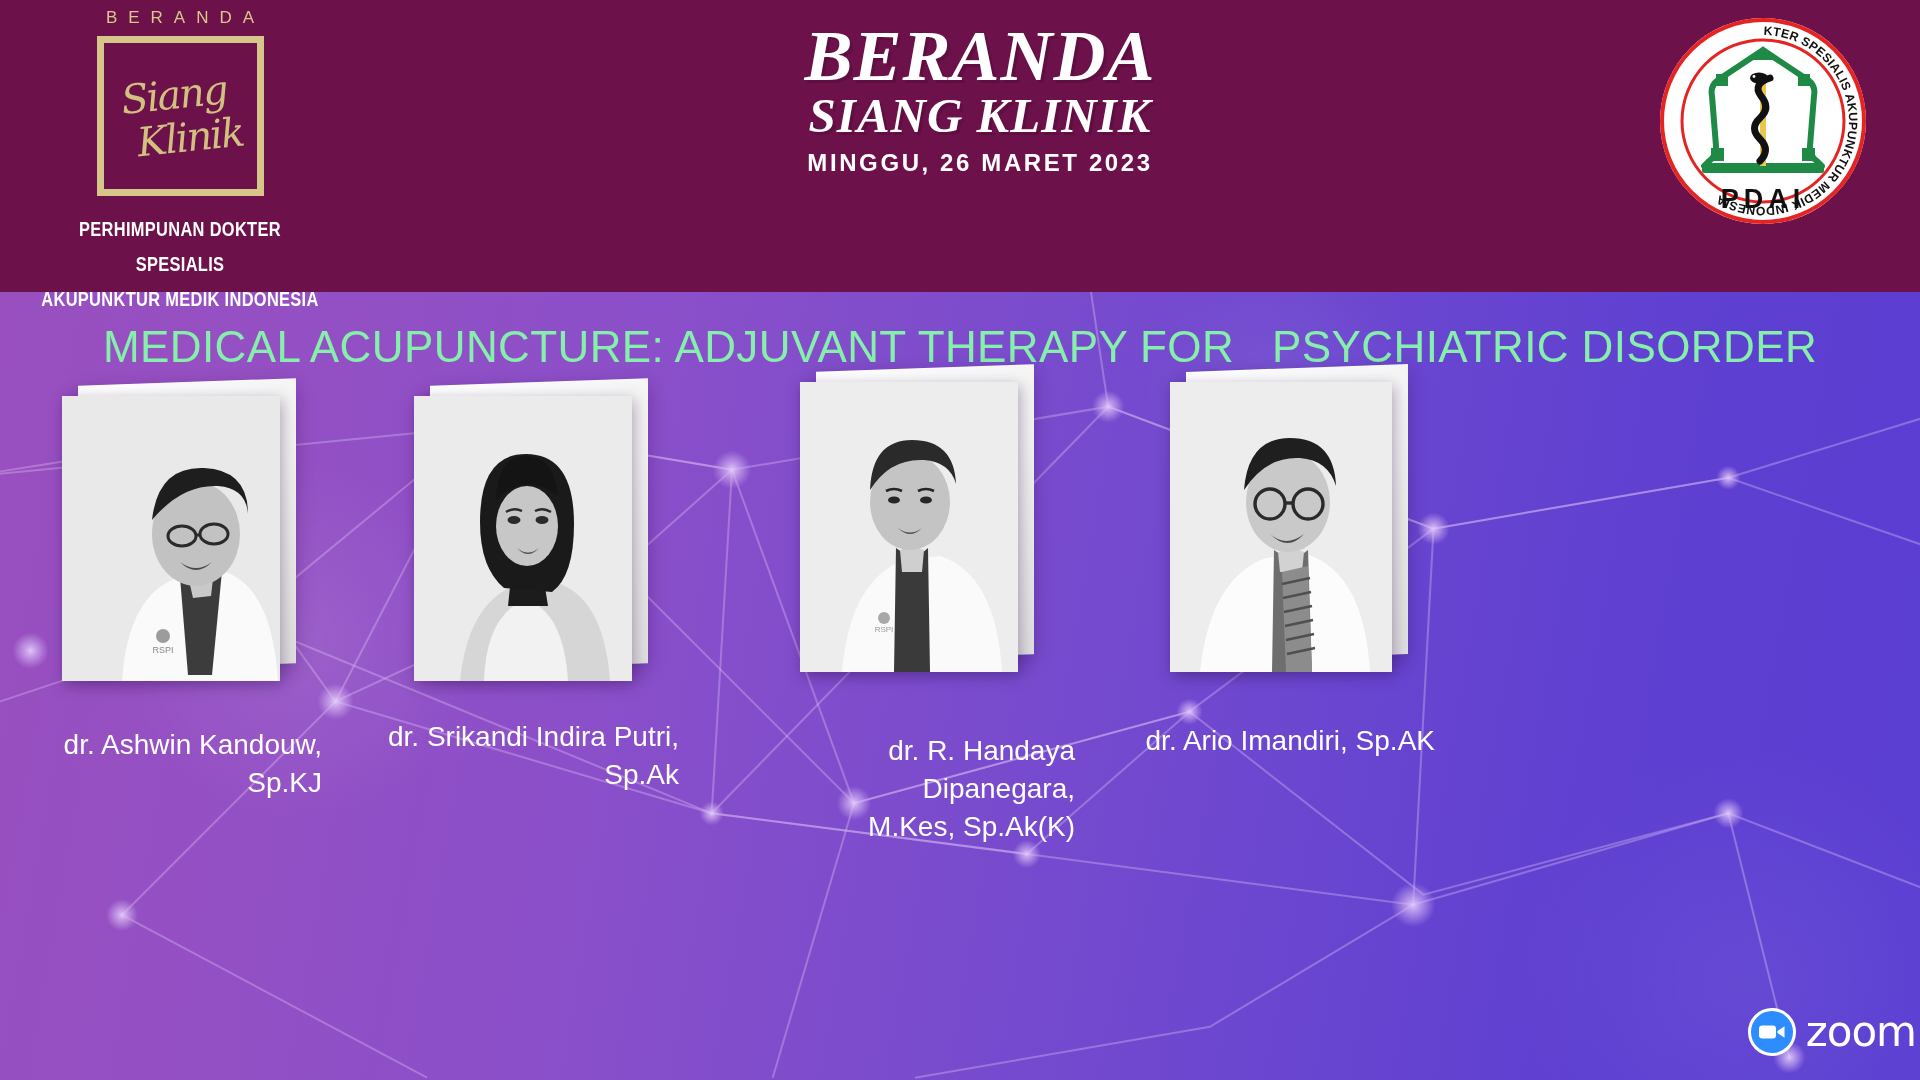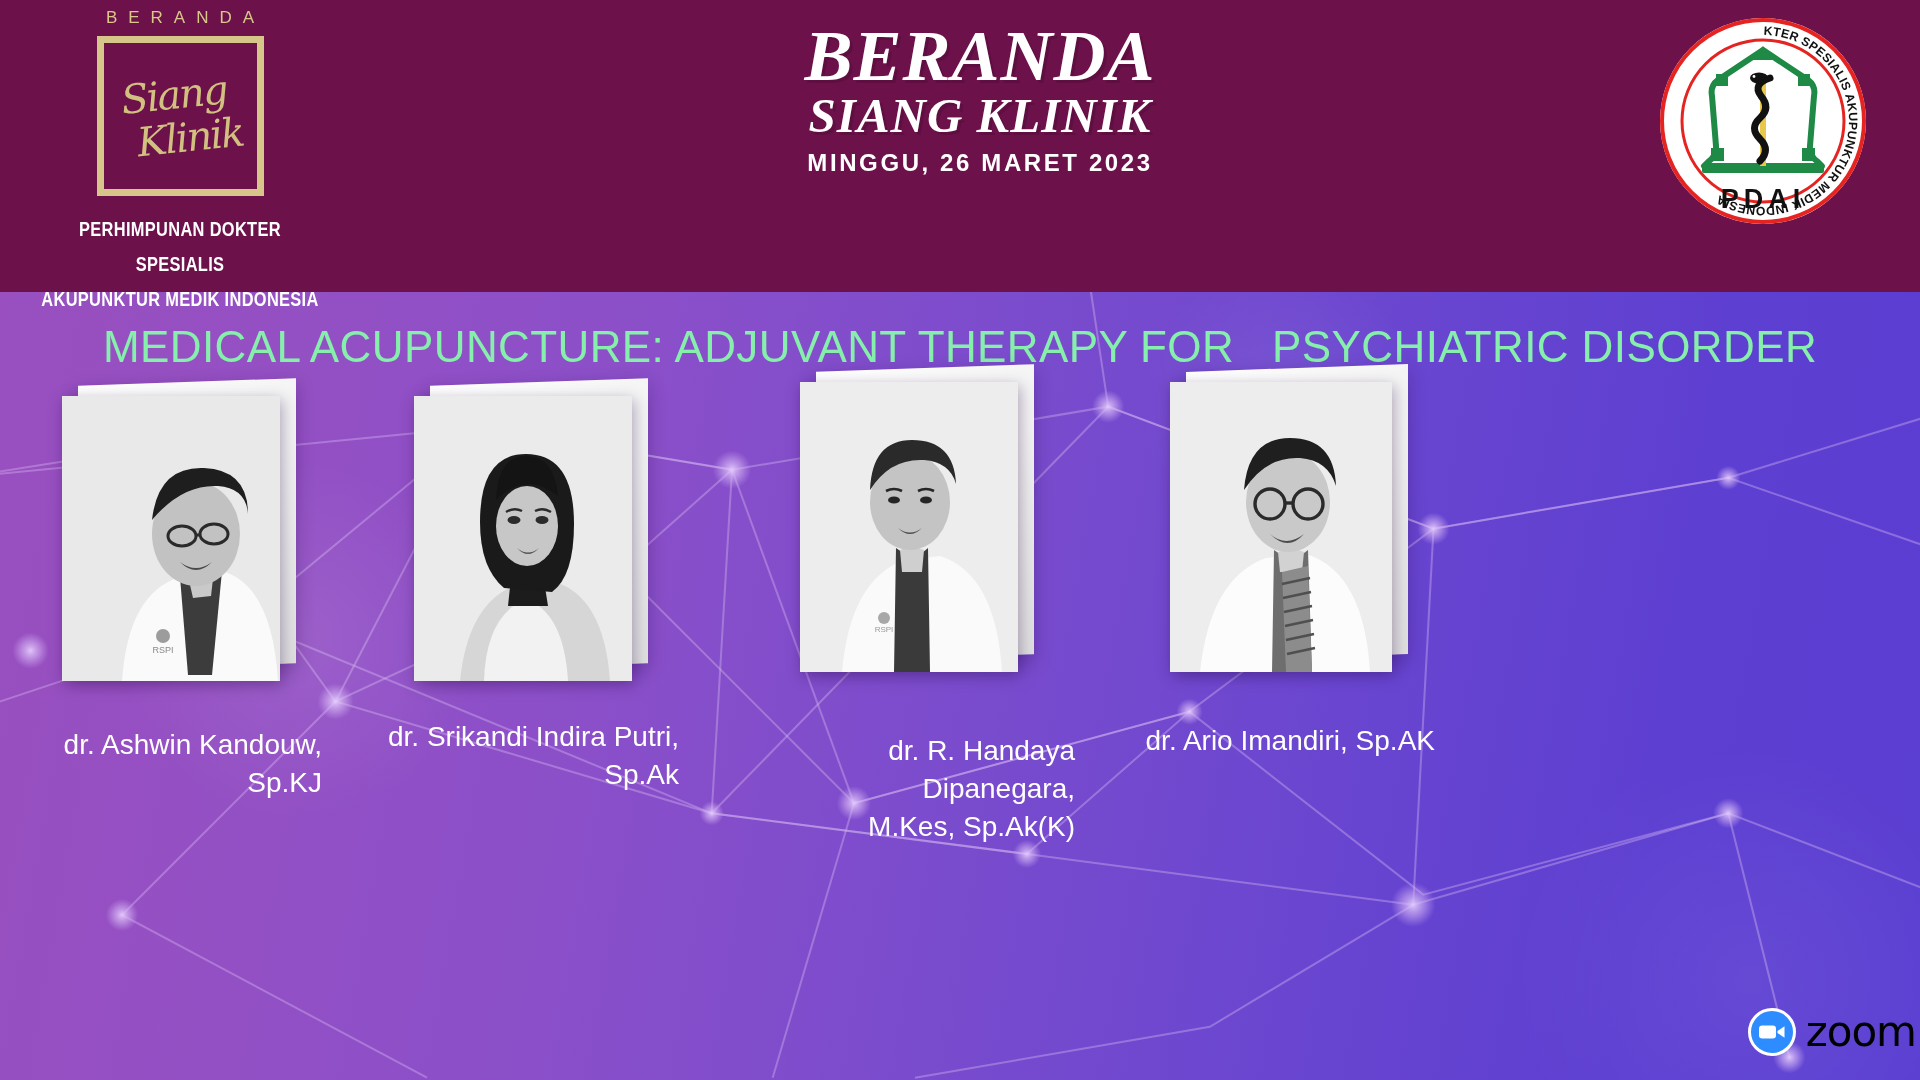--- a/index.html
+++ b/index.html
@@ -220,7 +220,7 @@
   }
   .zoom-word {
     font-size: 42px;
-    color: #000000;
+    color: #ffffff;
     font-weight: 400;
     letter-spacing: -1px;
     font-family: "DejaVu Sans", sans-serif;

